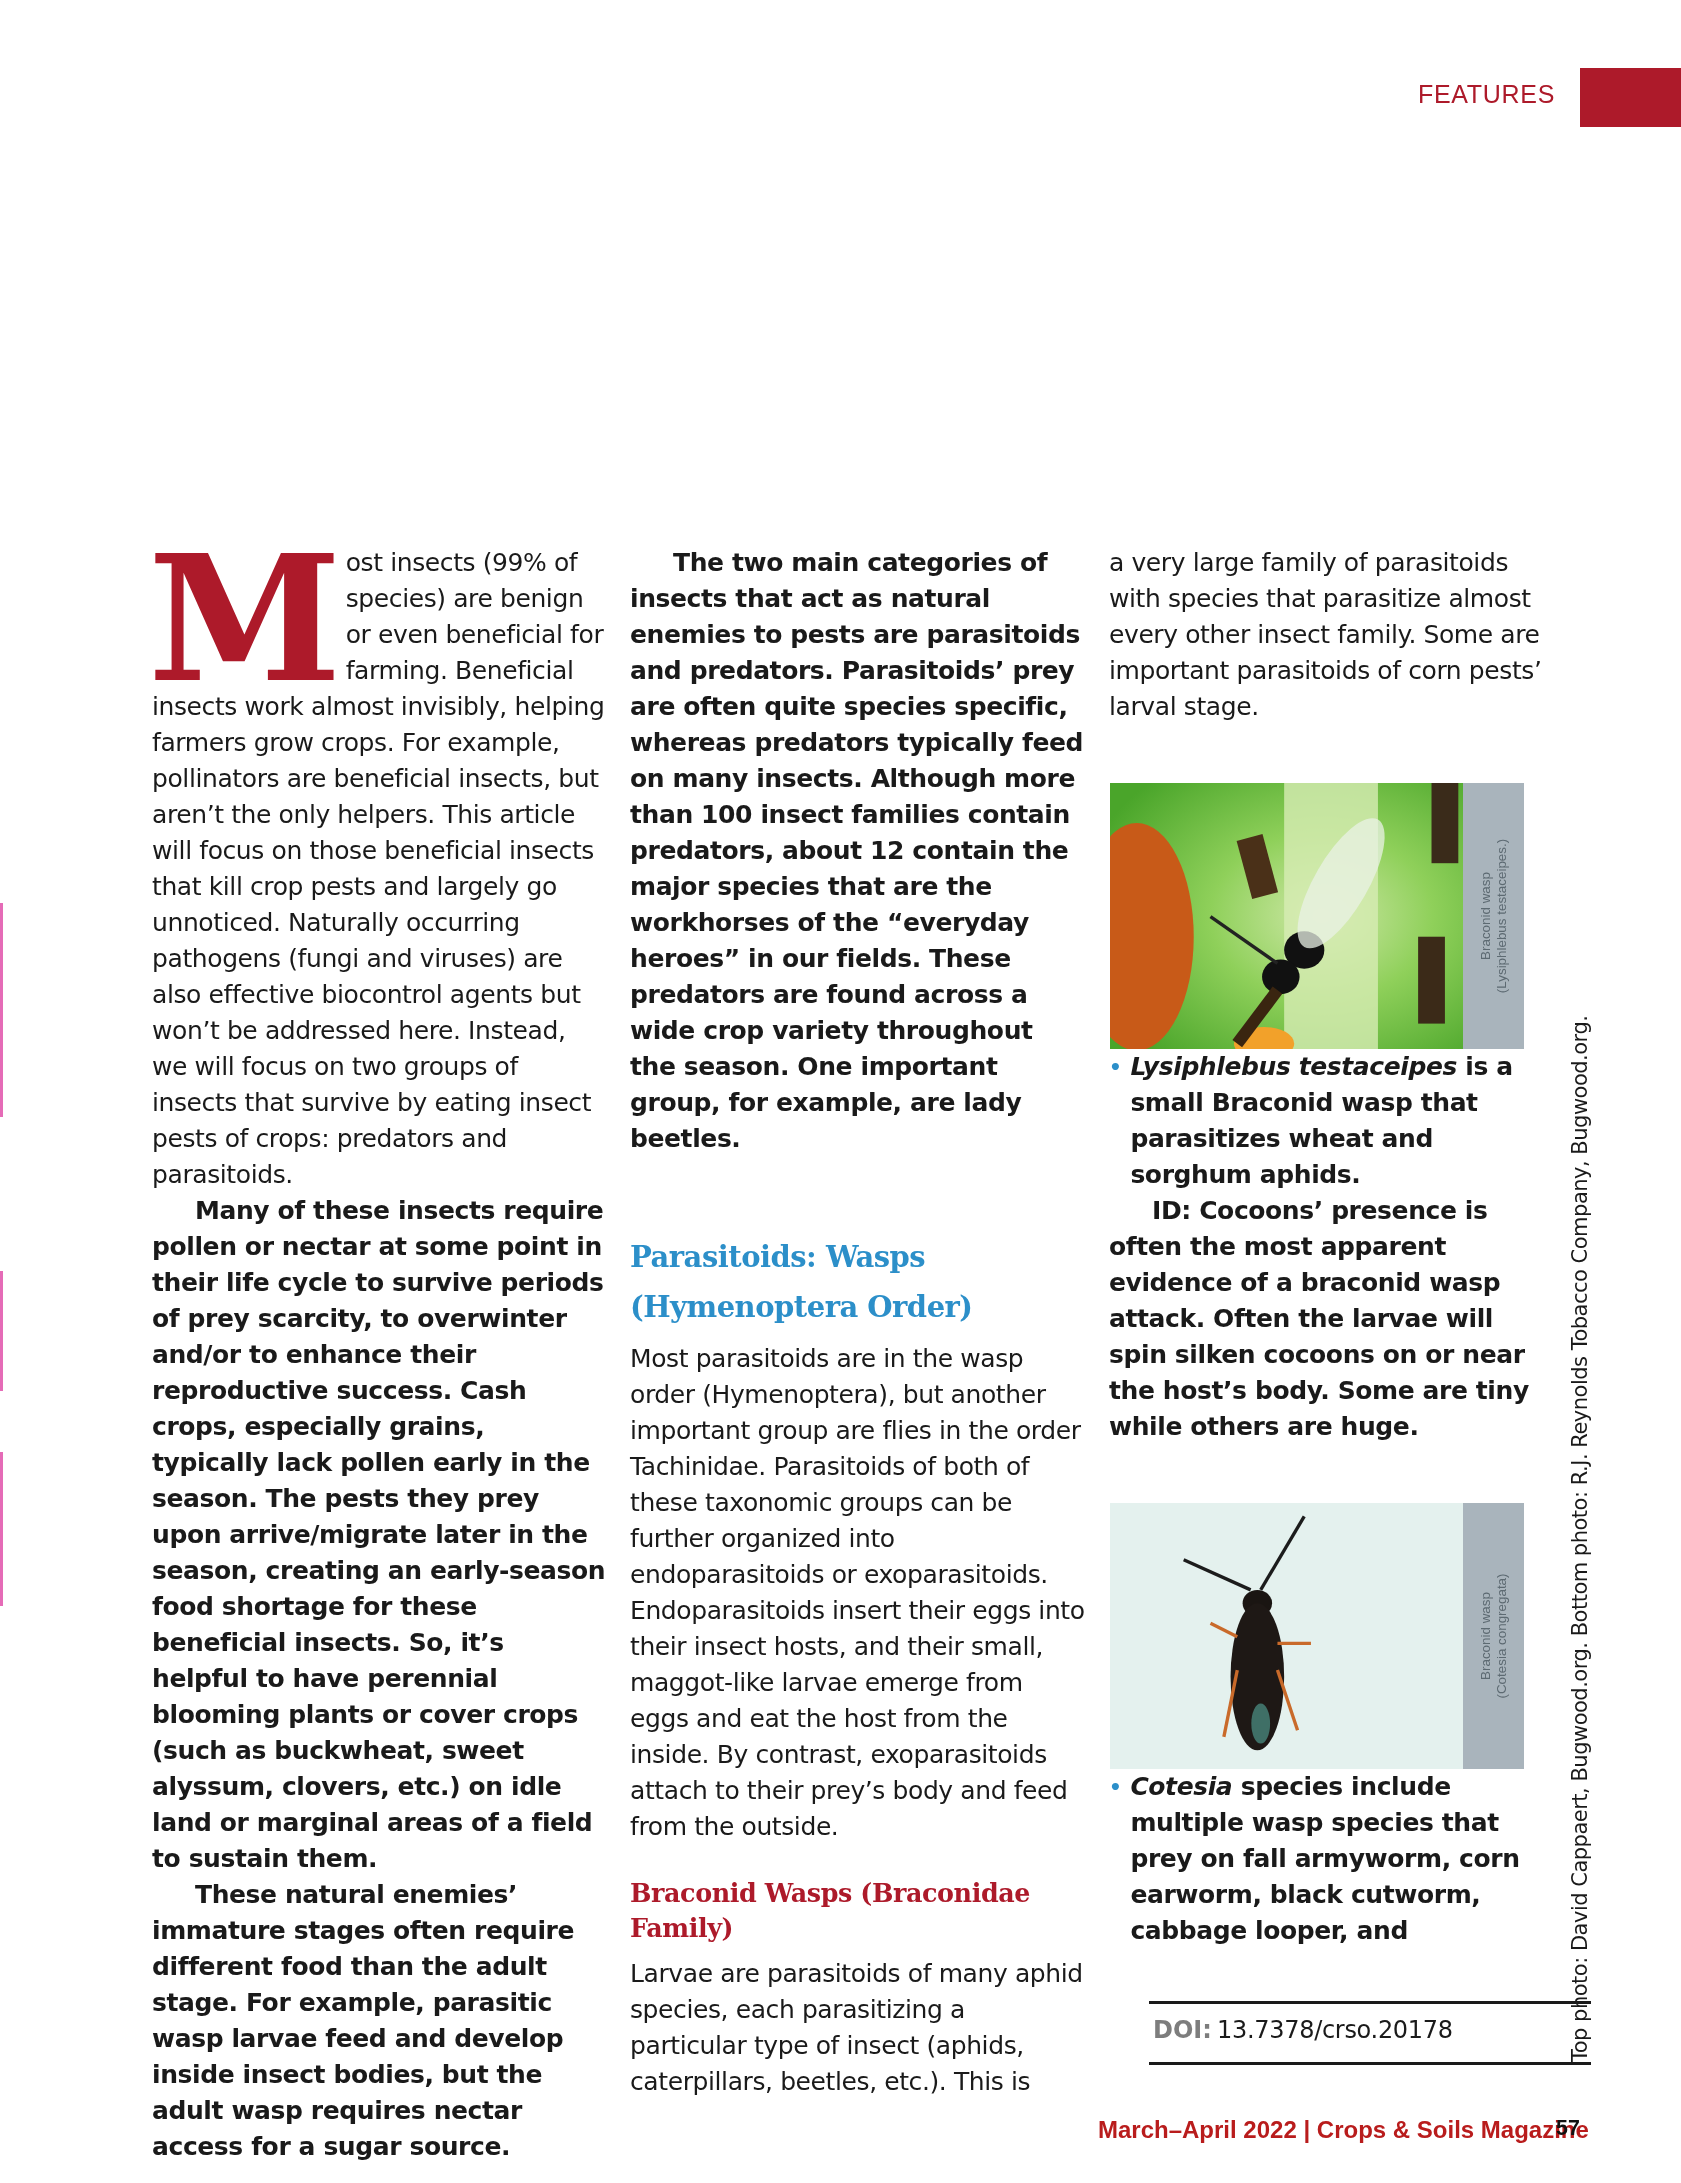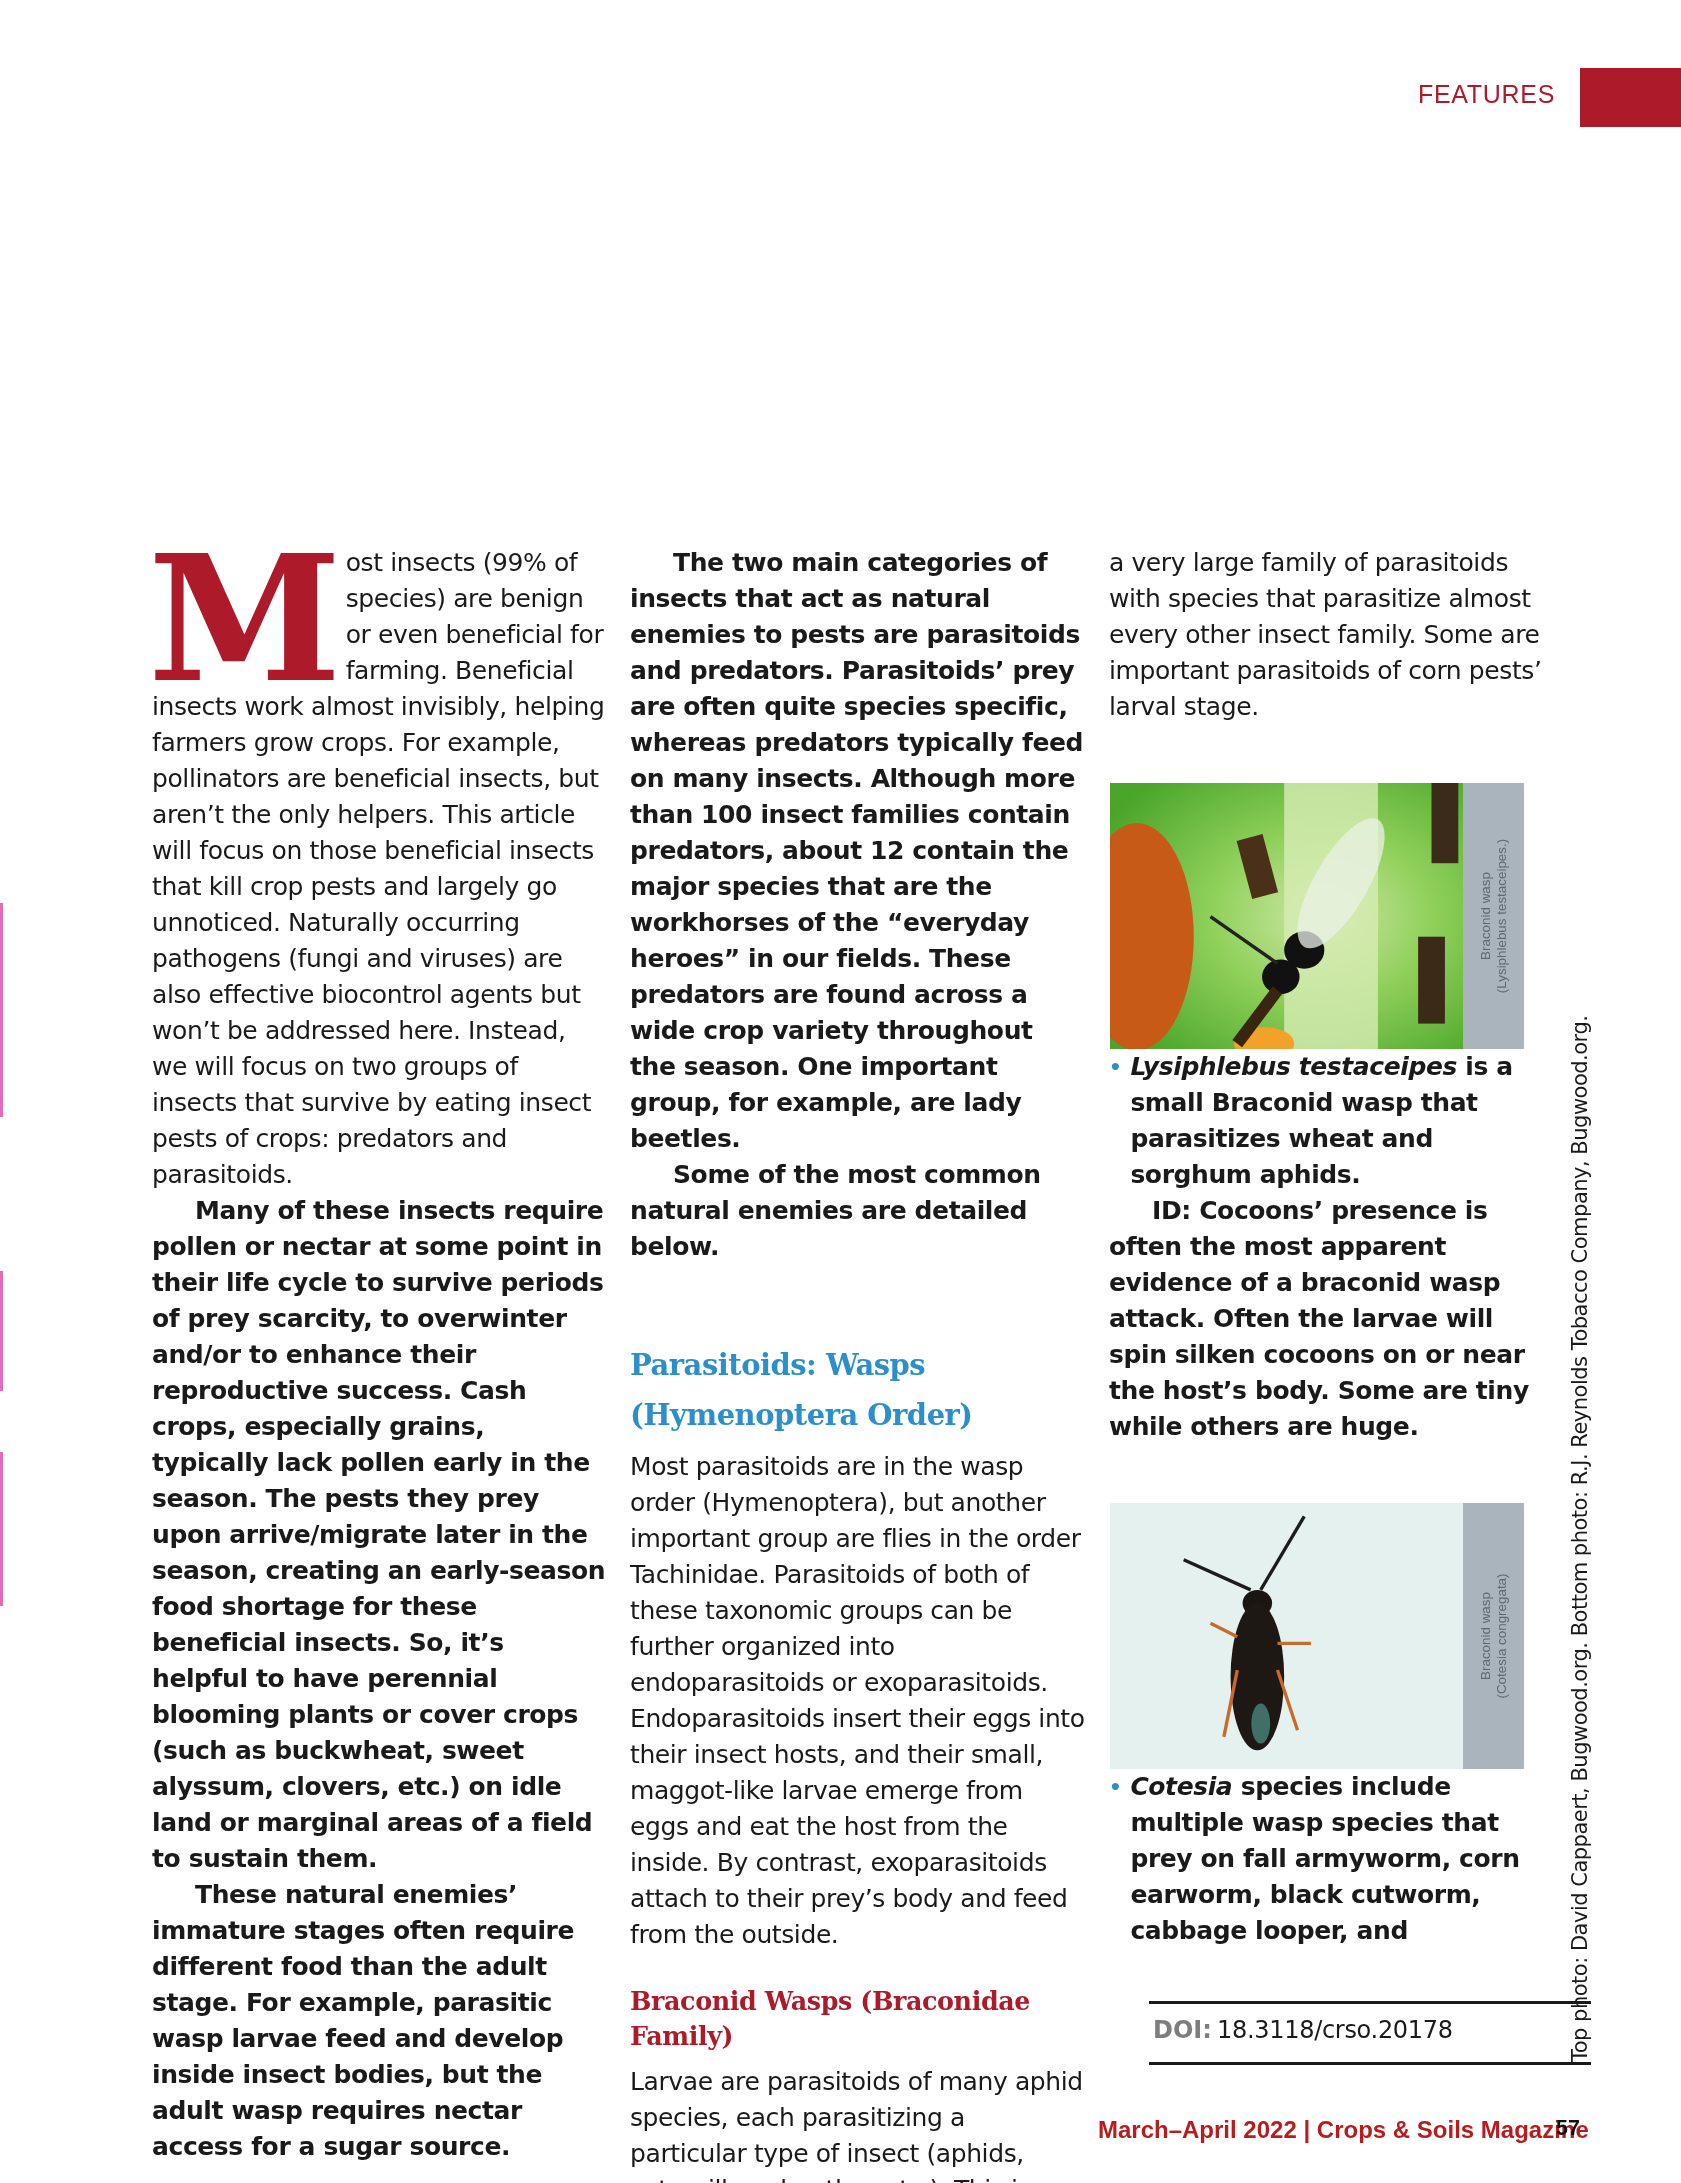--- a/index.html
+++ b/index.html
@@ -82,7 +82,6 @@
 
 <div class="col col2">
   <p class="indent">The two main categories of insects that act as natural enemies to pests are parasitoids and predators. Parasitoids’ prey are often quite species specific, whereas predators typically feed on many insects. Although more than 100 insect families contain predators, about 12 contain the major species that are the workhorses of the “everyday heroes” in our fields. These predators are found across a wide crop variety throughout the season. One important group, for example, are lady beetles.</p>
-  <p class="indent">Some of the most common natural enemies are detailed below.</p>
   <h2 class="h-blue">Parasitoids: Wasps (Hymenoptera Order)</h2>
   <p>Most parasitoids are in the wasp order (Hymenoptera), but another important group are flies in the order Tachinidae. Parasitoids of both of these taxonomic groups can be further organized into endoparasitoids or exoparasitoids. Endoparasitoids insert their eggs into their insect hosts, and their small, maggot-like larvae emerge from eggs and eat the host from the inside. By contrast, exoparasitoids attach to their prey’s body and feed from the outside.</p>
   <h3 class="h-red">Braconid Wasps (Braconidae Family)</h3>

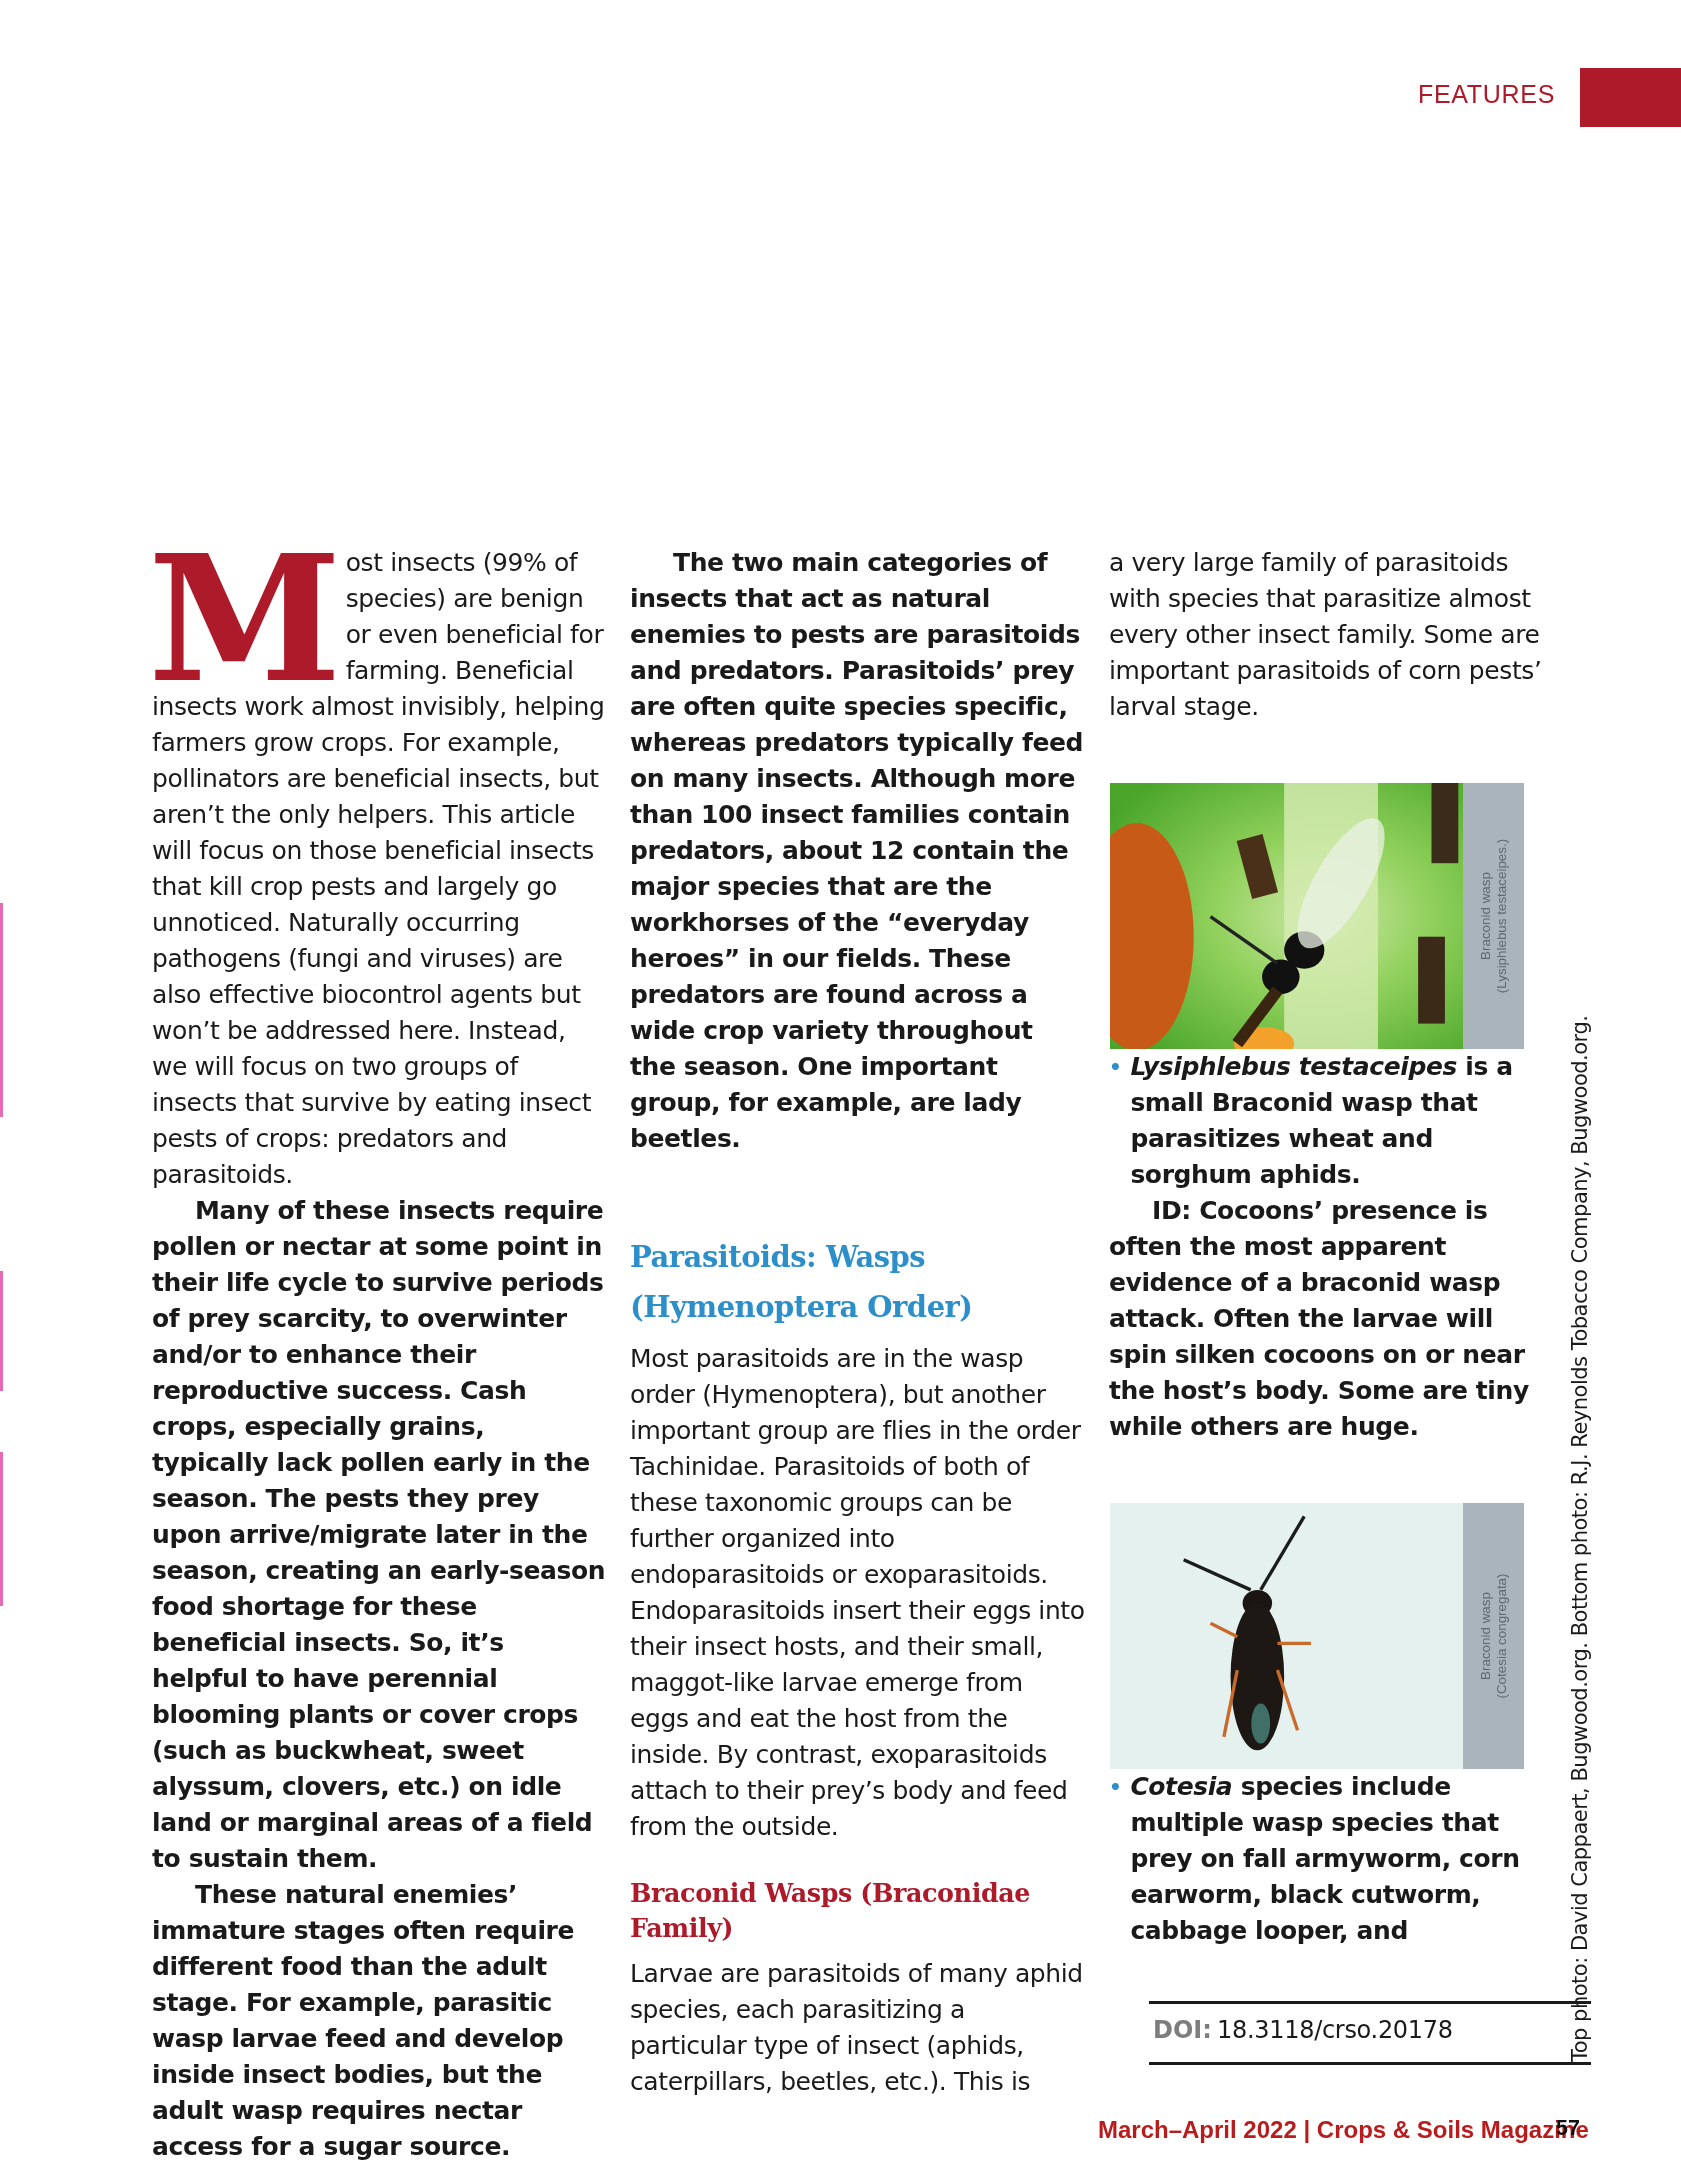--- a/index.html
+++ b/index.html
@@ -154,7 +154,7 @@
 
 <div class="doi-box">
   <span class="doi-label">DOI:</span>
-  <span class="doi-value">18.3118/crso.20178</span>
+  <span class="doi-value">13.7378/crso.20178</span>
 </div>
 
 <div class="credit">Top photo: David Cappaert, Bugwood.org. Bottom photo: R.J. Reynolds Tobacco Company, Bugwood.org.</div>

